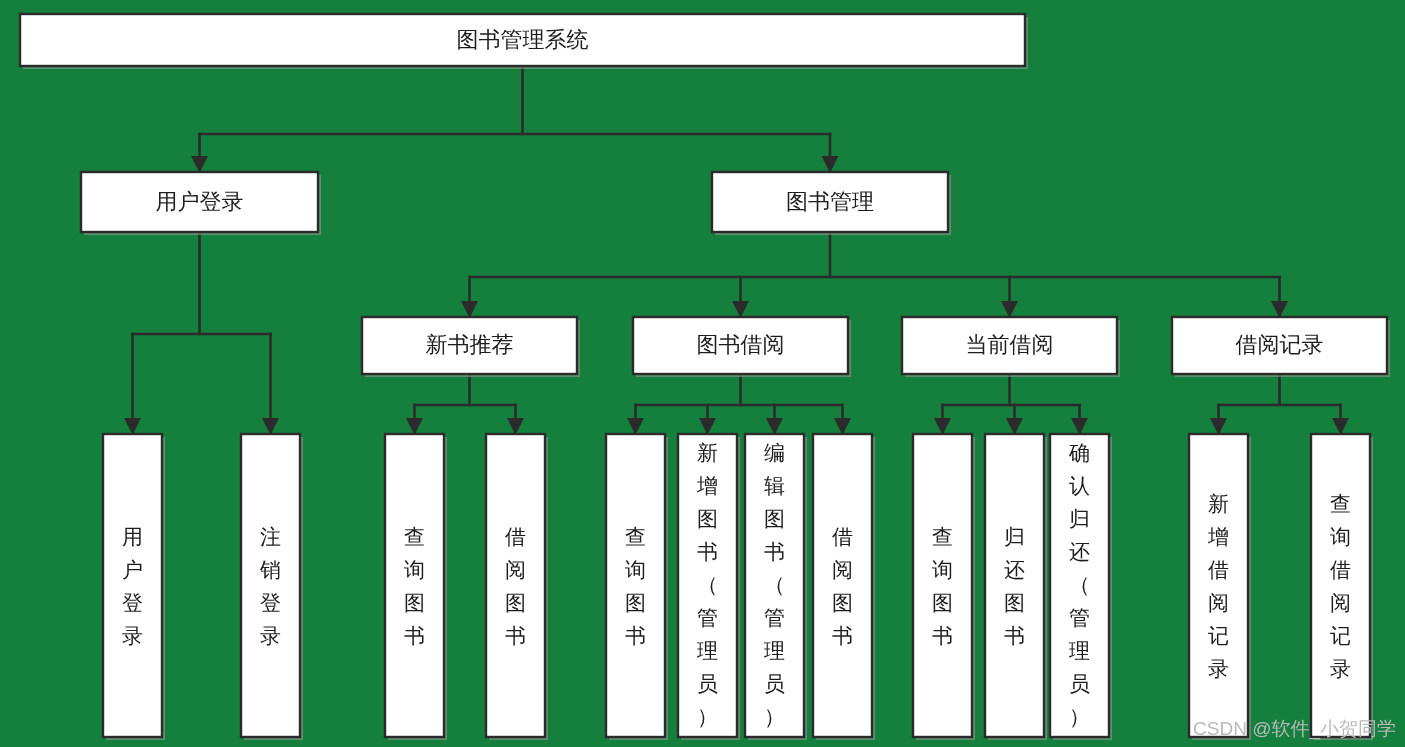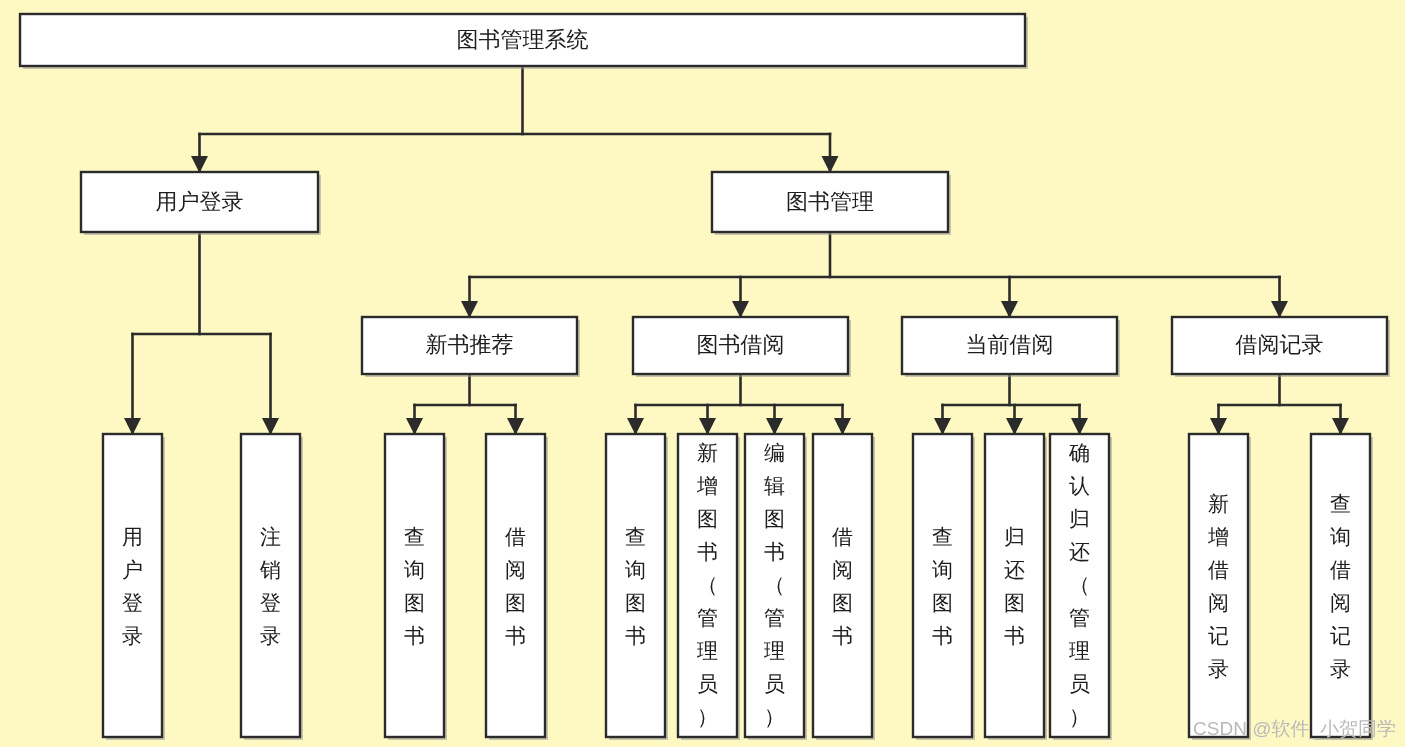--- a/index.html
+++ b/index.html
@@ -14,7 +14,7 @@
     position: relative;
     width: 1405px;
     height: 747px;
-    background: #fef9c3;
+    background: #15803d;
     overflow: hidden;
   }
   svg.diagram-canvas {

